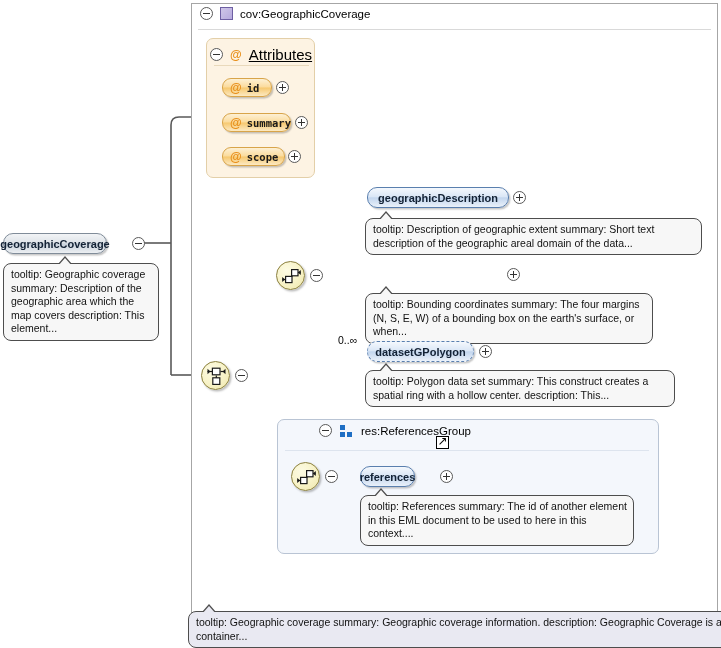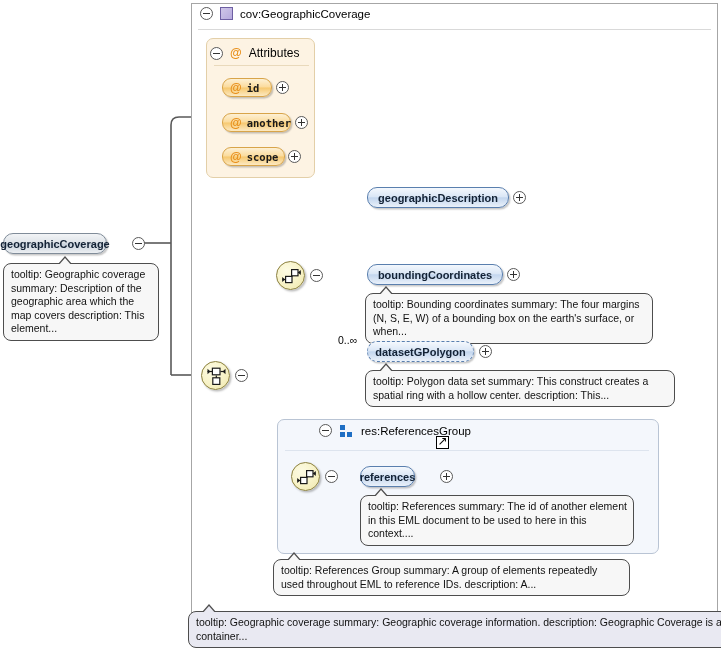--- a/index.html
+++ b/index.html
@@ -141,8 +141,9 @@
     flex: 0 0 auto;
   }
   .attr-head-label {
-    font-size: 12px;
+    font-size: 15px;
     color: #000;
+    text-decoration: underline;
   }
   .attr-rule {
     position: absolute;

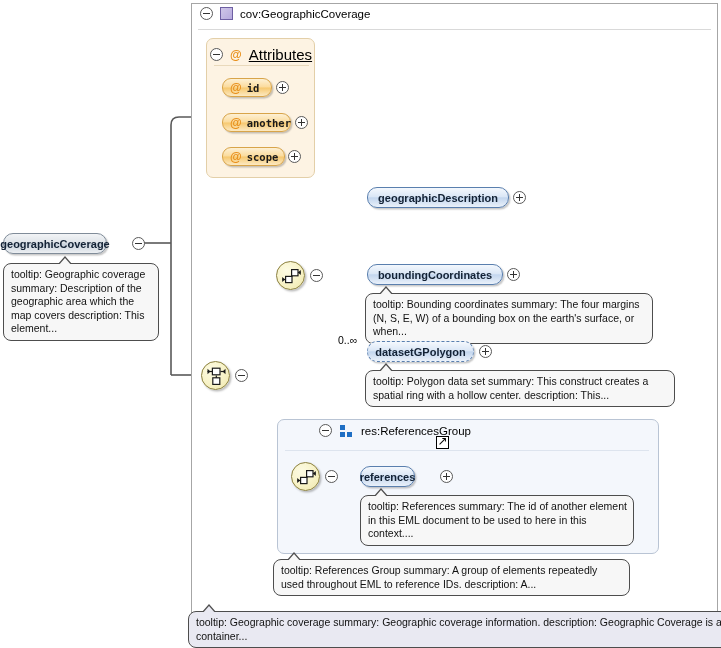--- a/index.html
+++ b/index.html
@@ -335,7 +335,7 @@
 
   <div class="attr-chip" style="left:222px; top:113px; width:69px;">
     <span class="at-sign">@</span>
-    <span class="nm">another</span>
+    <span class="nm">summary</span>
   </div>
   <span class="tog plus tog-abs" style="left:295px; top:116px;"></span>
 

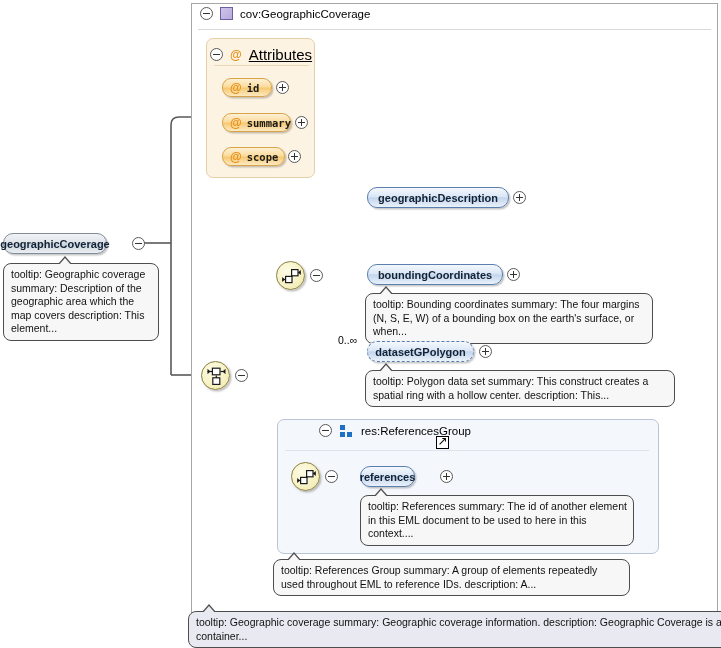--- a/index.html
+++ b/index.html
@@ -391,6 +391,11 @@
   </div>
   <span class="tog plus tog-abs" style="left:513px; top:191px;"></span>
 
+  <div class="tip" style="left:365px; top:218px; width:337px;">
+    <span class="beak" style="left:13px;"></span>
+    <span class="beak-f" style="left:13px;"></span>
+    <span>tooltip: Description of geographic extent summary: Short text description of the geographic areal domain of the data...</span>
+  </div>
 
   <div class="el-box" style="left:367px; top:264px; width:136px;">
     <span class="nm">boundingCoordinates</span>

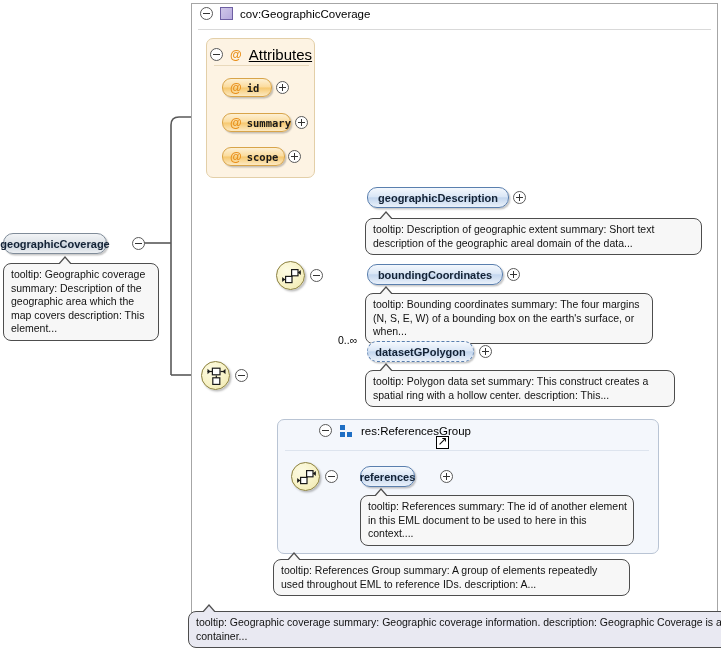--- a/index.html
+++ b/index.html
@@ -397,9 +397,6 @@
     <span>tooltip: Description of geographic extent summary: Short text description of the geographic areal domain of the data...</span>
   </div>
 
-  <div class="el-box" style="left:367px; top:264px; width:136px;">
-    <span class="nm">boundingCoordinates</span>
-  </div>
   <span class="tog plus tog-abs" style="left:507px; top:268px;"></span>
 
   <div class="tip" style="left:365px; top:293px; width:288px;">

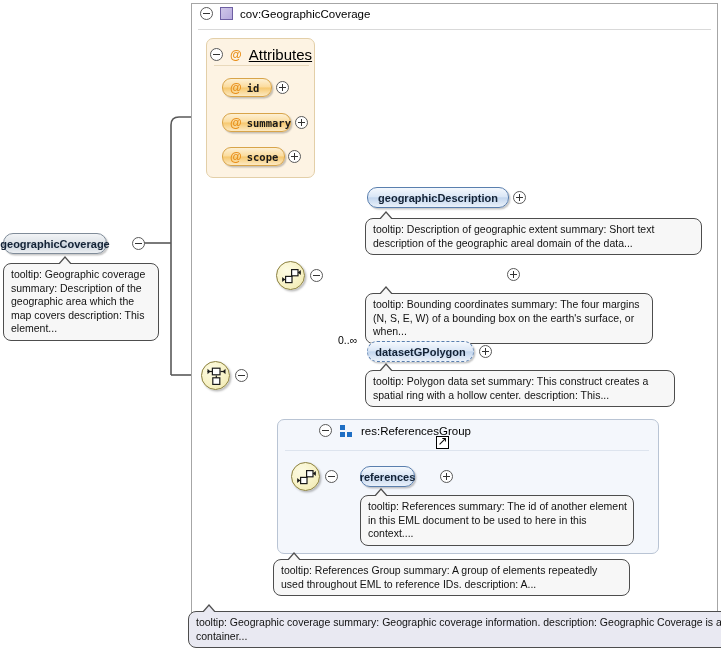--- a/index.html
+++ b/index.html
@@ -459,11 +459,6 @@
     <span>tooltip: References summary: The id of another element in this EML document to be used to here in this context....</span>
   </div>
 
-  <div class="tip" style="left:273px; top:559px; width:357px;">
-    <span class="beak" style="left:13px;"></span>
-    <span class="beak-f" style="left:13px;"></span>
-    <span>tooltip: References Group summary: A group of elements repeatedly used throughout EML to reference IDs. description: A...</span>
-  </div>
 
   <div class="tip lav" style="left:188px; top:611px; width:594px;">
     <span class="beak" style="left:13px;"></span>

